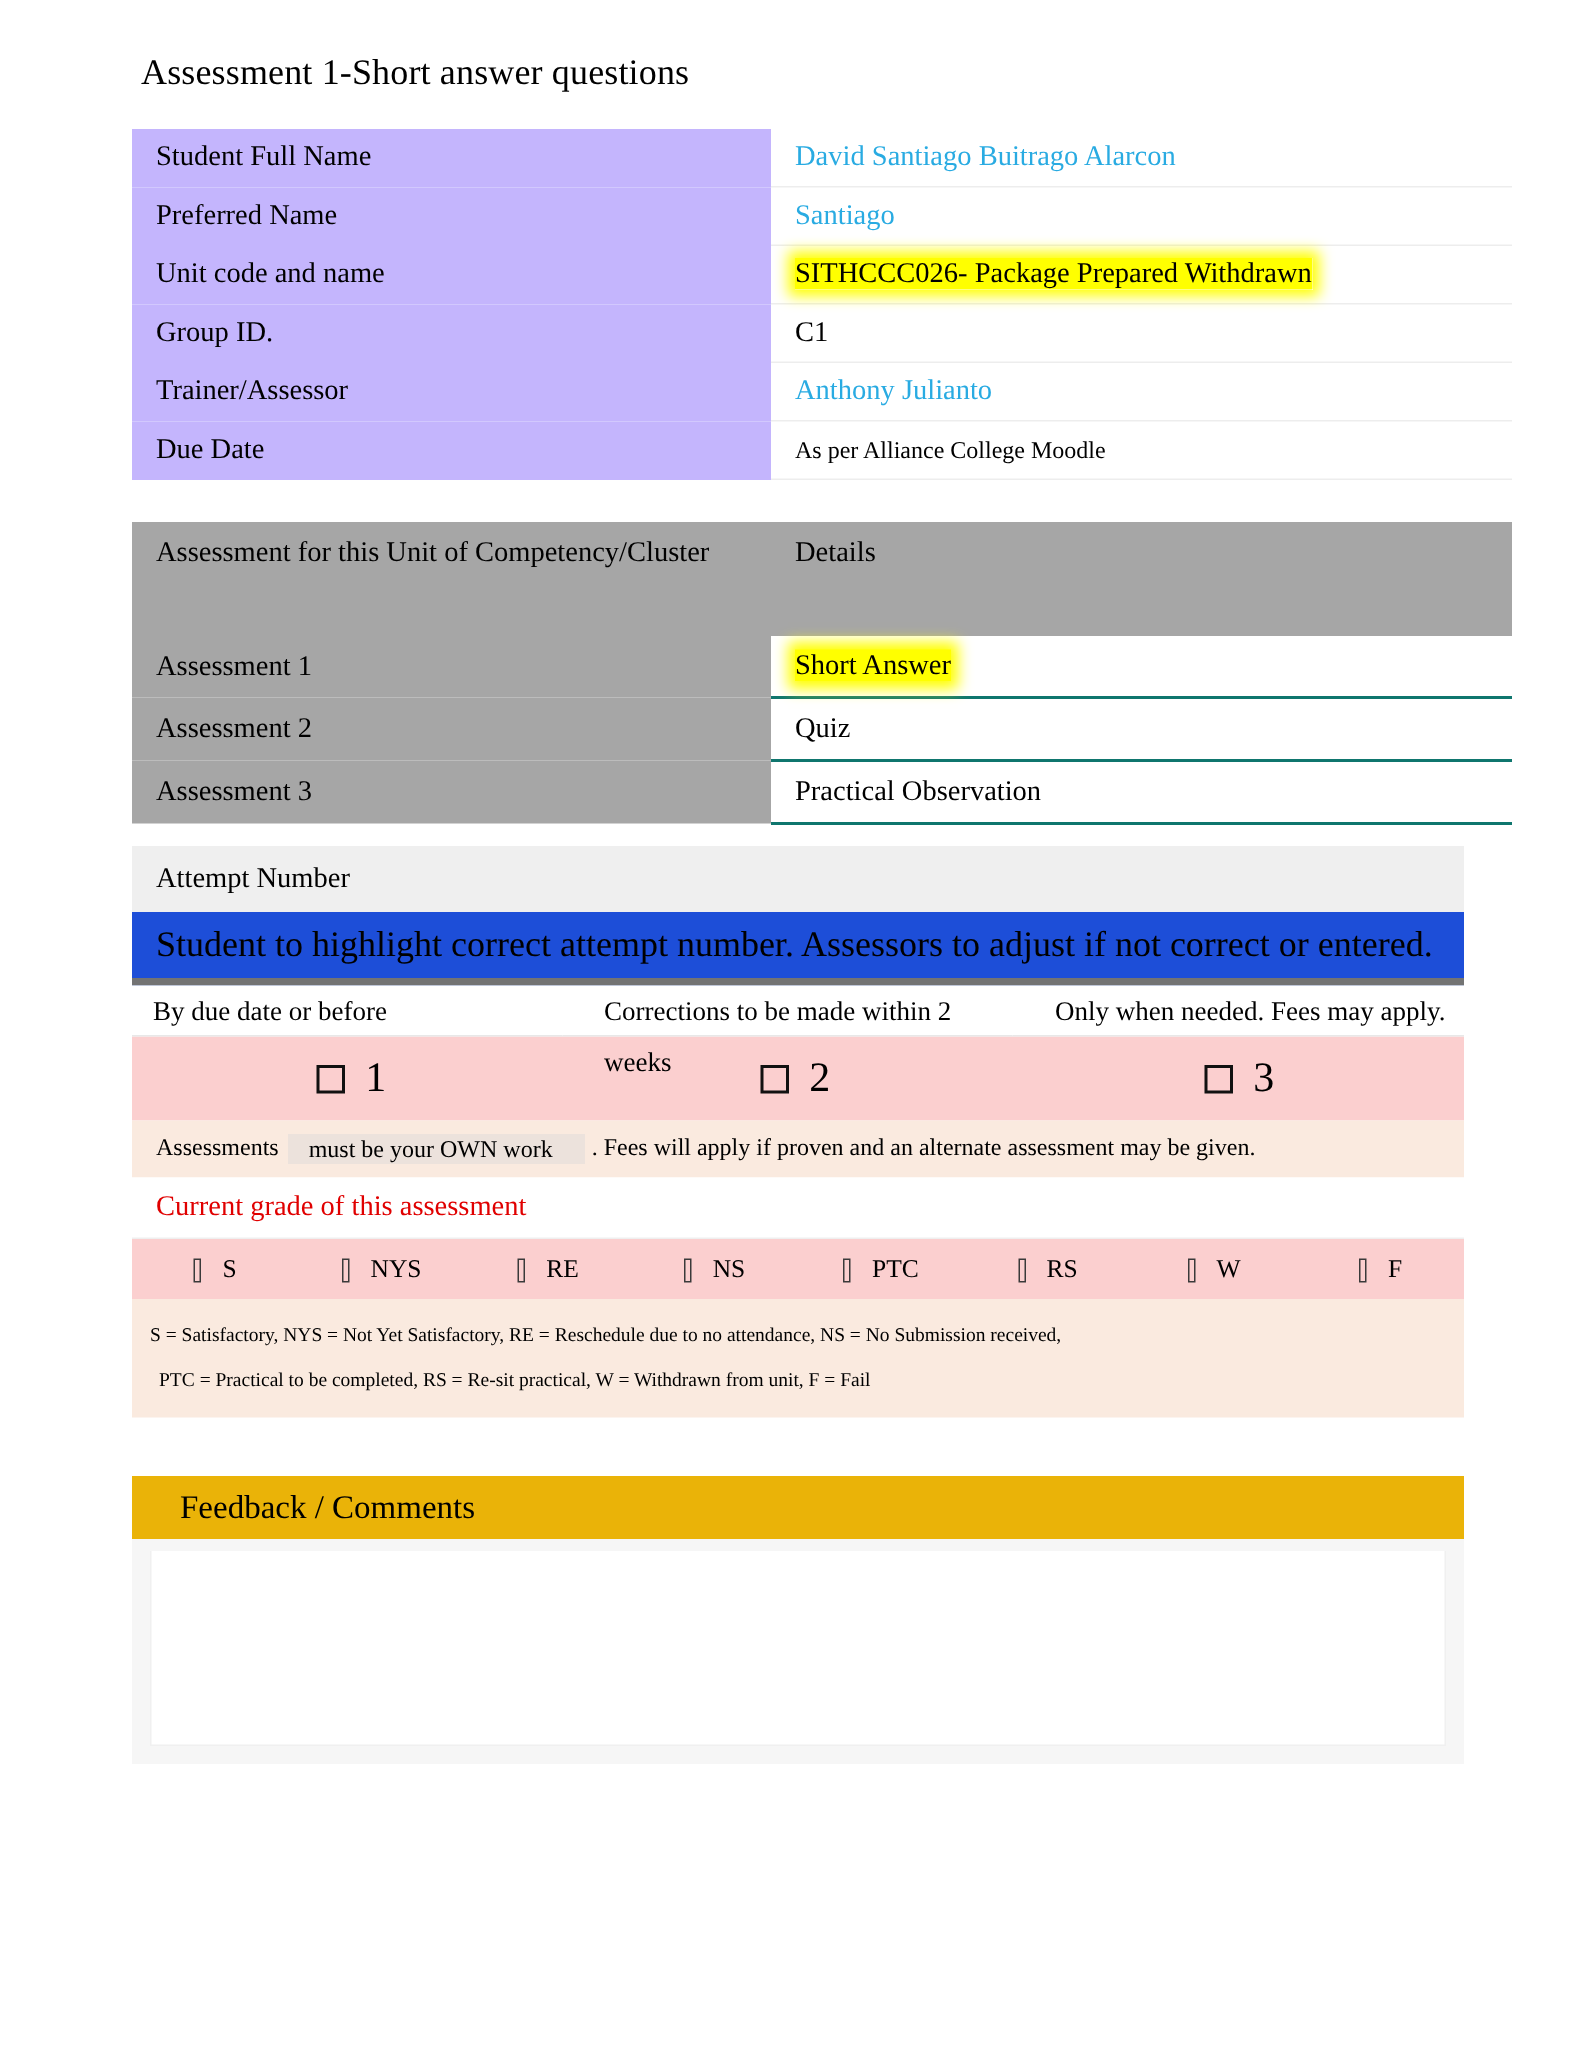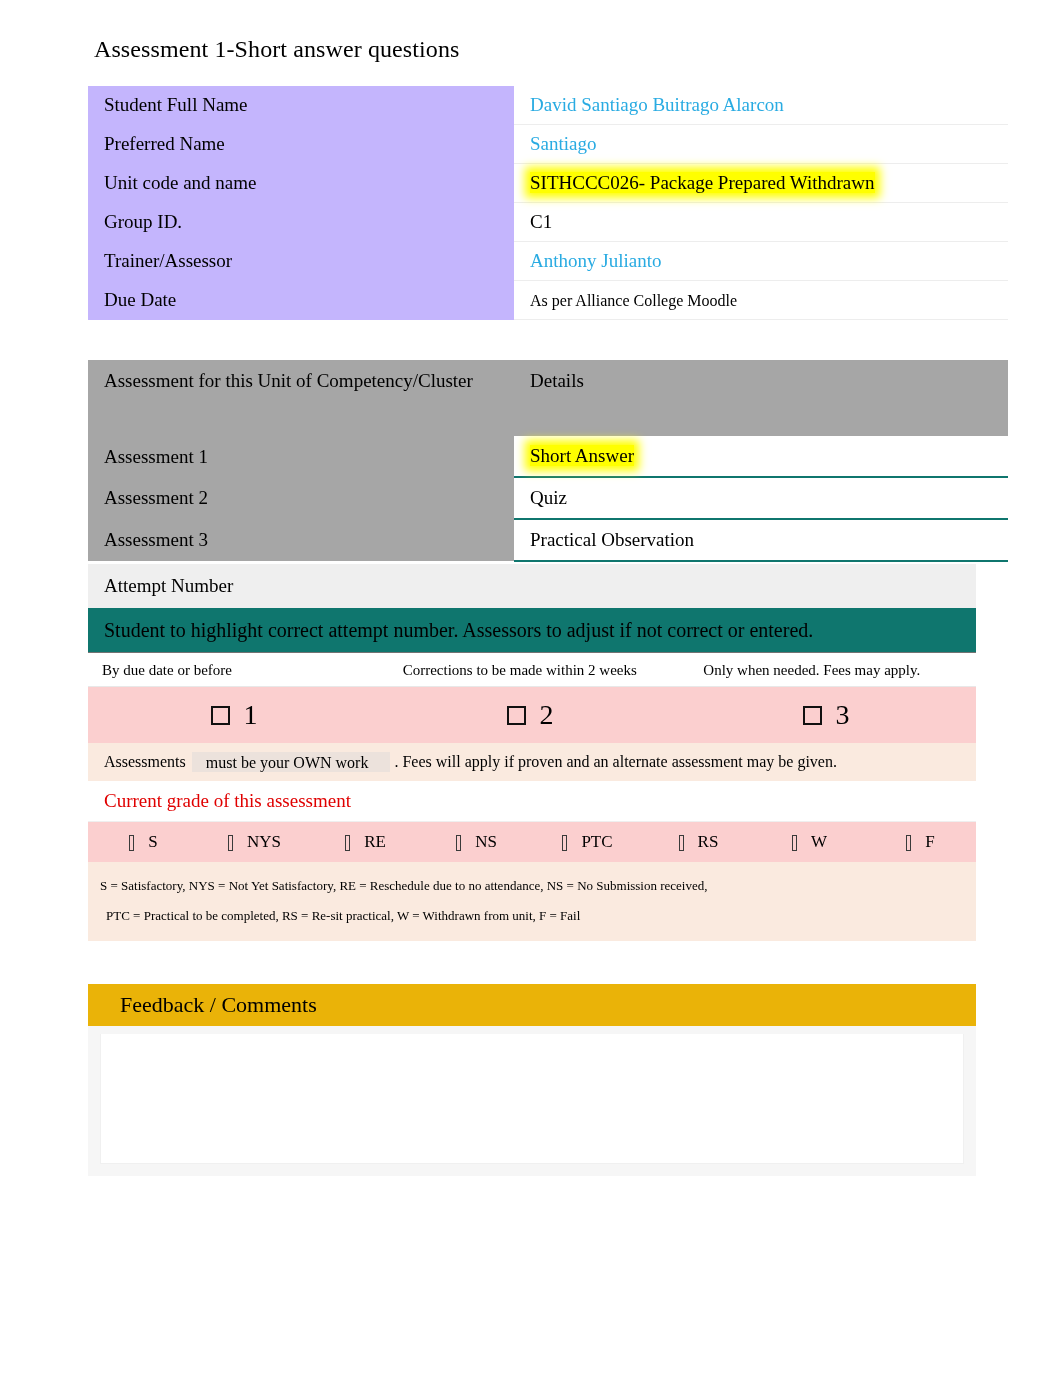--- a/index.html
+++ b/index.html
@@ -75,7 +75,7 @@
   
   #assessment-table {
     left: 88px;
-    top: 360px;
+    top: 348px;
     width: 888px;
   }
   #assessment-table td {

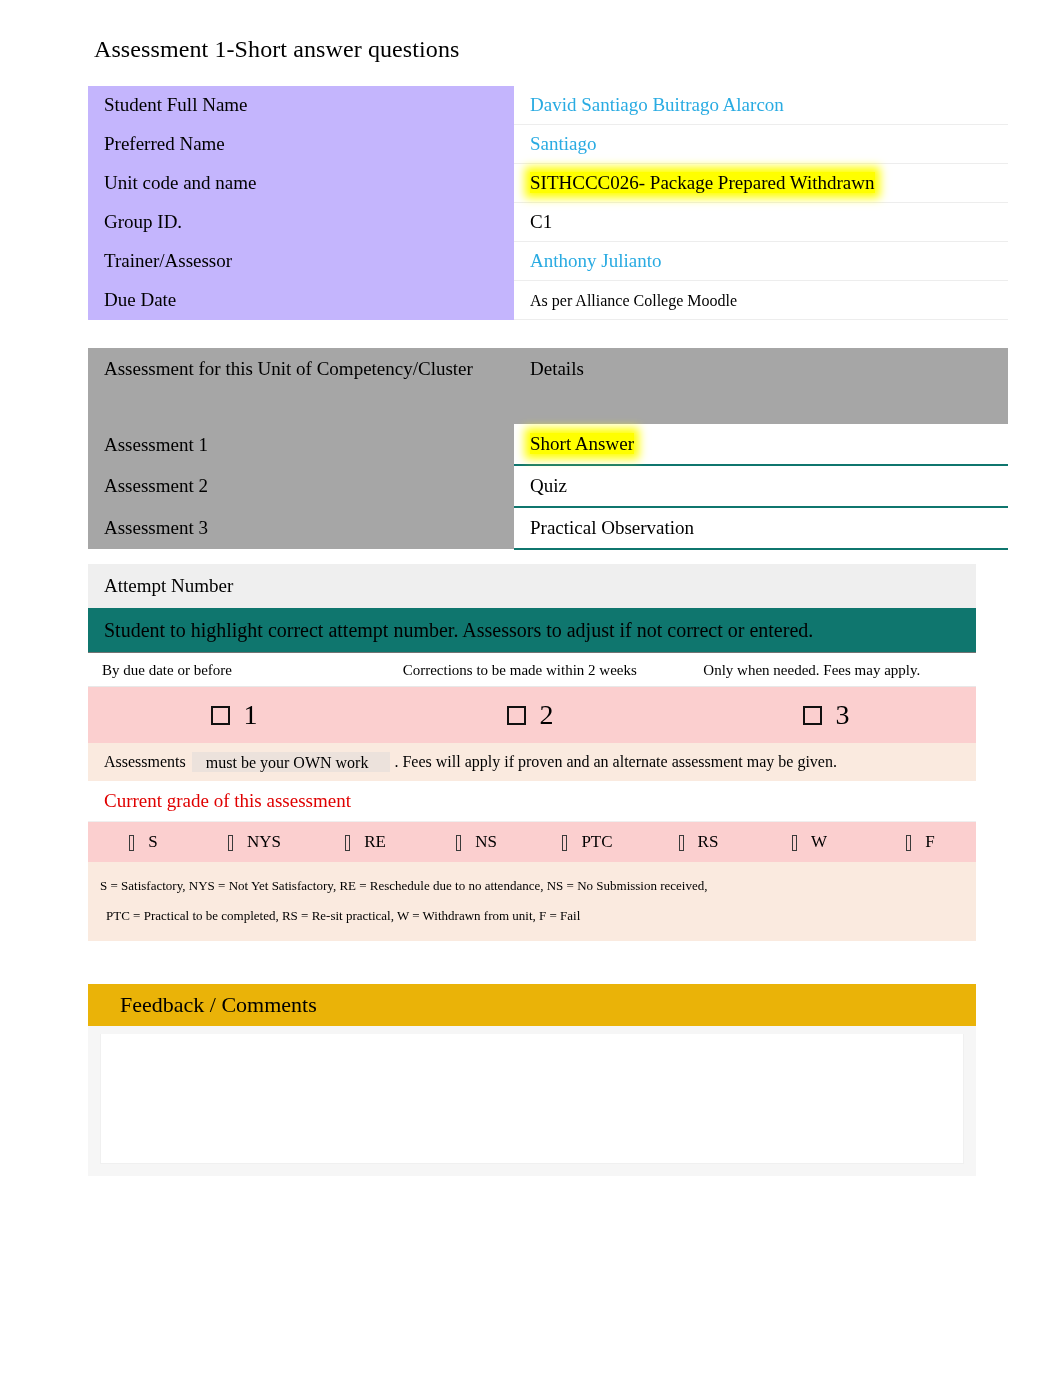--- a/index.html
+++ b/index.html
@@ -116,12 +116,12 @@
     font-size: 19px;
   }
   .attempt-instr {
-    background: #0f766e;
+    background: #1d4ed8;
     height: 44px;
     line-height: 44px;
     padding-left: 16px;
-    font-size: 20px;
-    border-bottom: 1px solid #737373;
+    font-size: 24px;
+    border-bottom: 5px solid #737373;
   }
   .attempt-cols {
     display: flex;

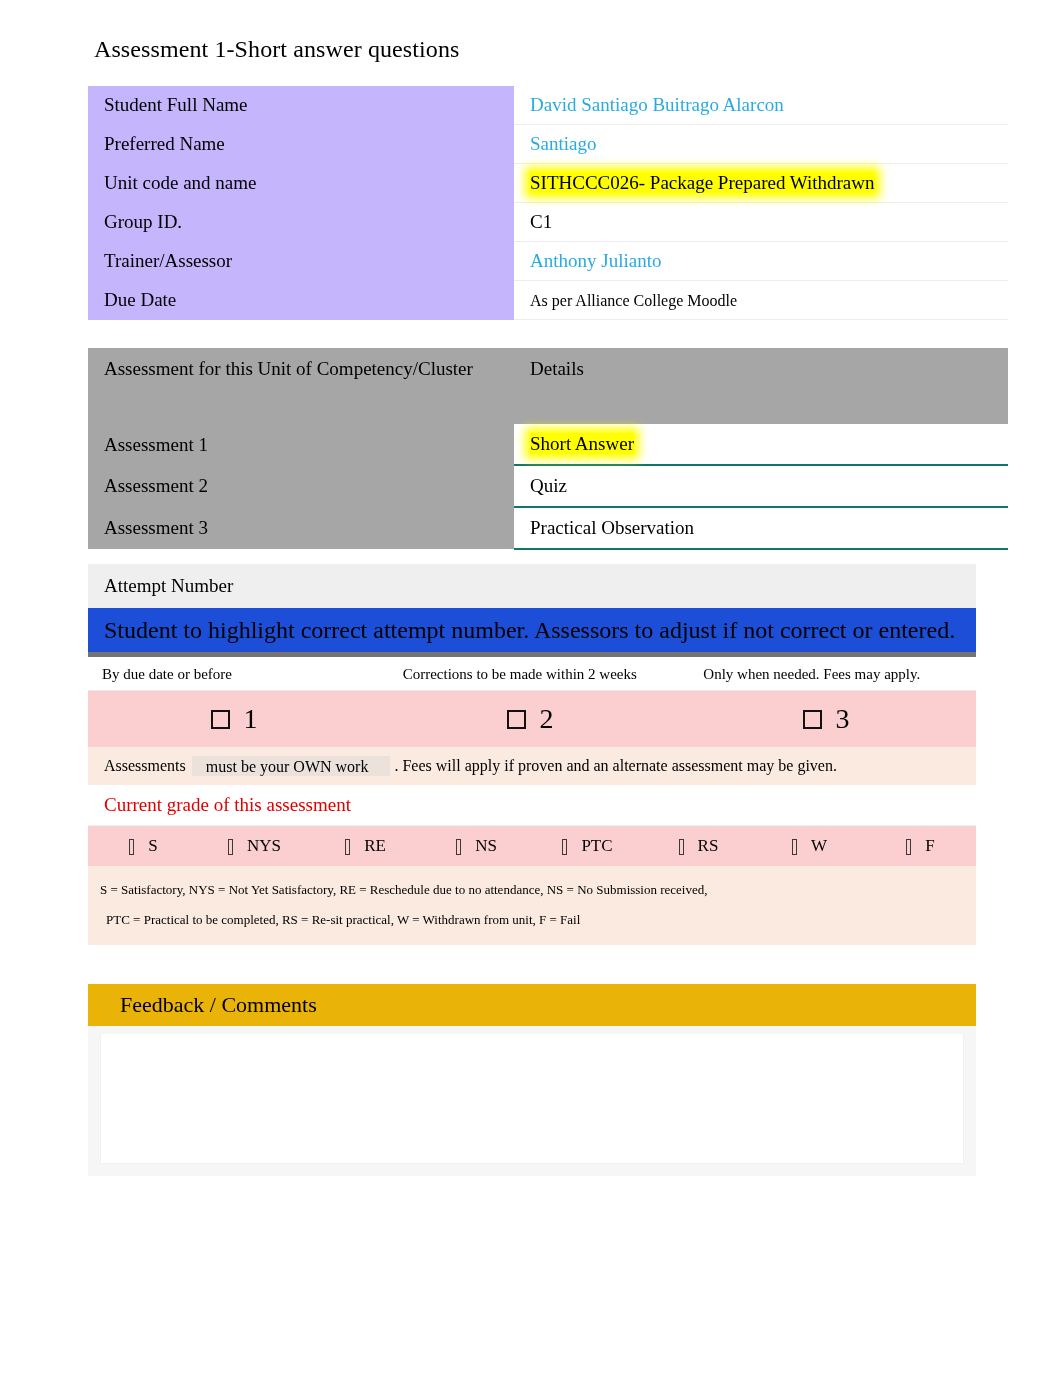--- a/index.html
+++ b/index.html
@@ -129,7 +129,7 @@
   }
   .attempt-col {
     flex: 1 1 0;
-    font-size: 15px;
+    font-size: 18px;
     height: 34px;
     line-height: 34px;
     padding-left: 14px;

